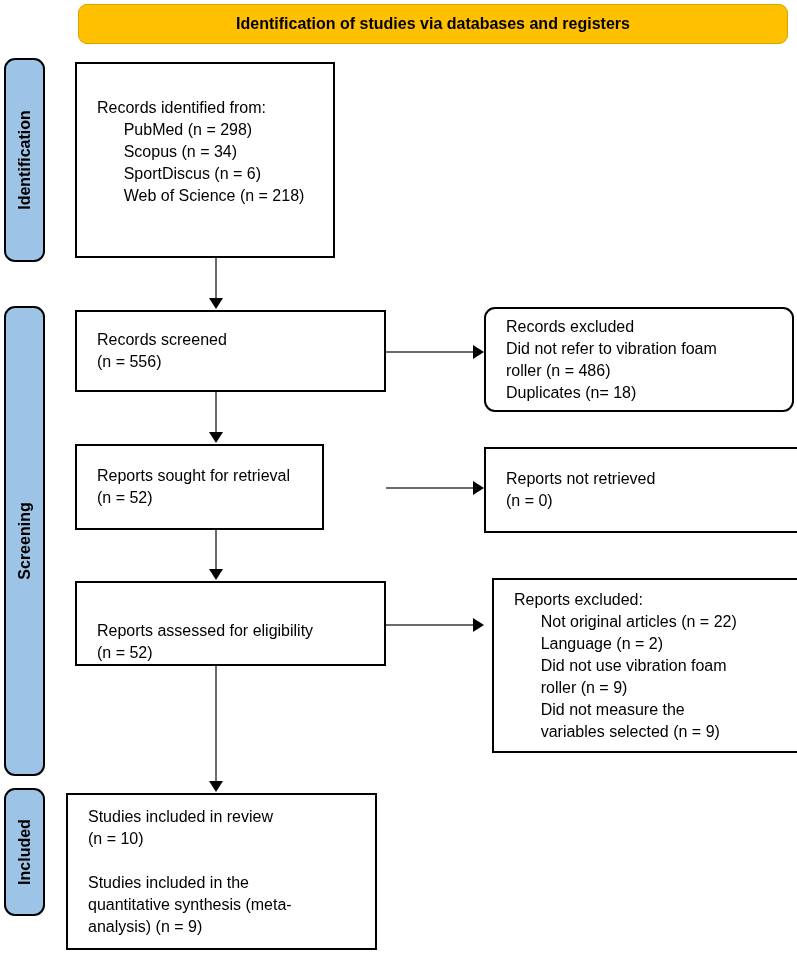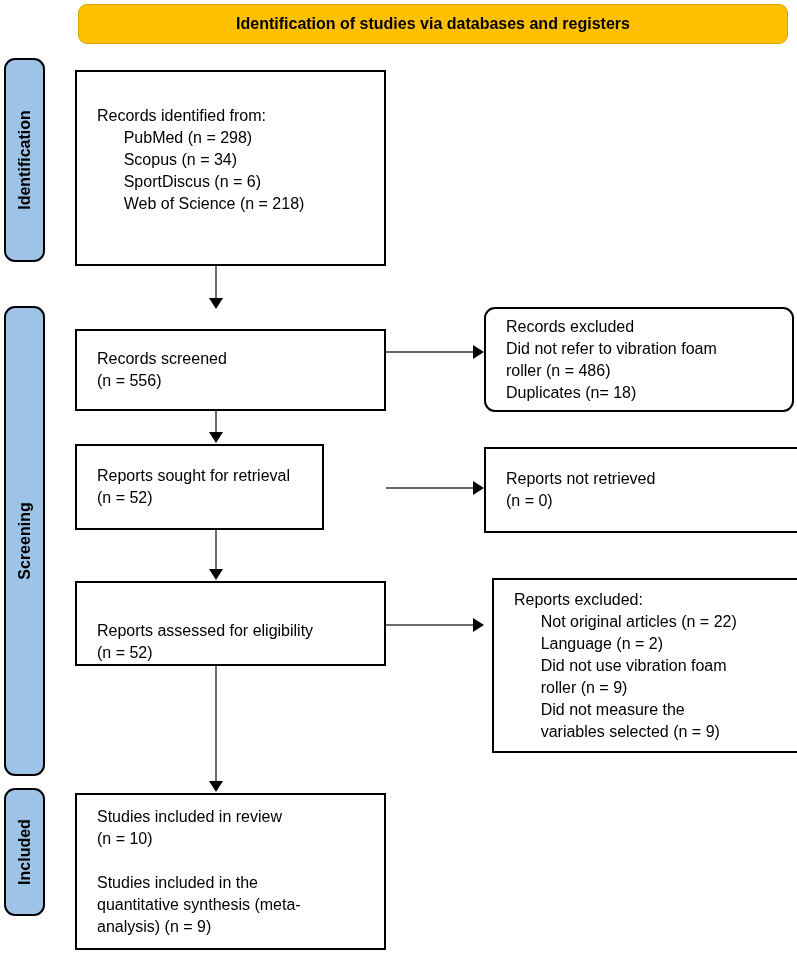--- a/index.html
+++ b/index.html
@@ -76,7 +76,7 @@
   .fbox.top-align { align-items: flex-start; }
   .fbox.top-align .txt { padding-top: 33px; }
 
-  .b-records-identified    { left: 75px;  top: 62px;  width: 311px; height: 196px; margin-top: 8px; }
+  .b-records-identified    { left: 75px;  top: 62px;  width: 260px; height: 196px; }
   .b-records-screened      { left: 75px;  top: 310px; width: 311px; height: 82px; margin-top: 19px; }
   .b-reports-sought        { left: 75px;  top: 444px; width: 249px; height: 86px; }
   .b-reports-assessed      { left: 75px;  top: 581px; width: 311px; height: 85px; align-items: flex-end; }

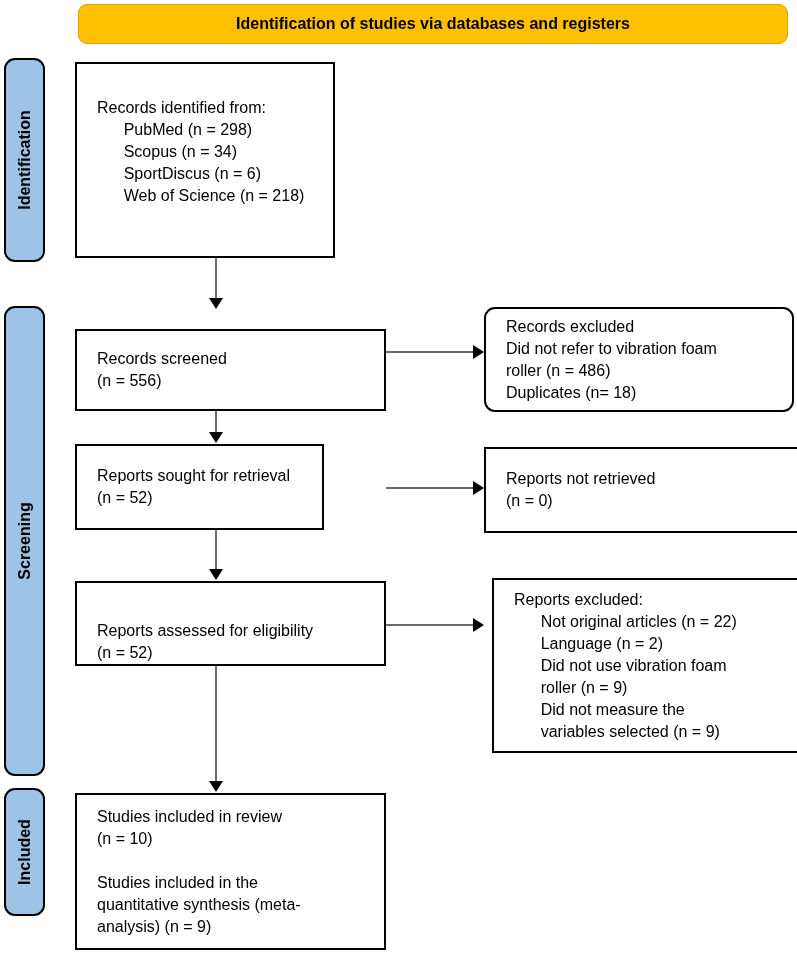--- a/index.html
+++ b/index.html
@@ -77,7 +77,7 @@
   .fbox.top-align .txt { padding-top: 33px; }
 
   .b-records-identified    { left: 75px;  top: 62px;  width: 260px; height: 196px; }
-  .b-records-screened      { left: 75px;  top: 310px; width: 311px; height: 82px; margin-top: 19px; }
+  .b-records-screened      { left: 75px;  top: 310px; width: 311px; height: 82px; }
   .b-reports-sought        { left: 75px;  top: 444px; width: 249px; height: 86px; }
   .b-reports-assessed      { left: 75px;  top: 581px; width: 311px; height: 85px; align-items: flex-end; }
   .b-studies-included      { left: 75px;  top: 793px; width: 311px; height: 157px; }

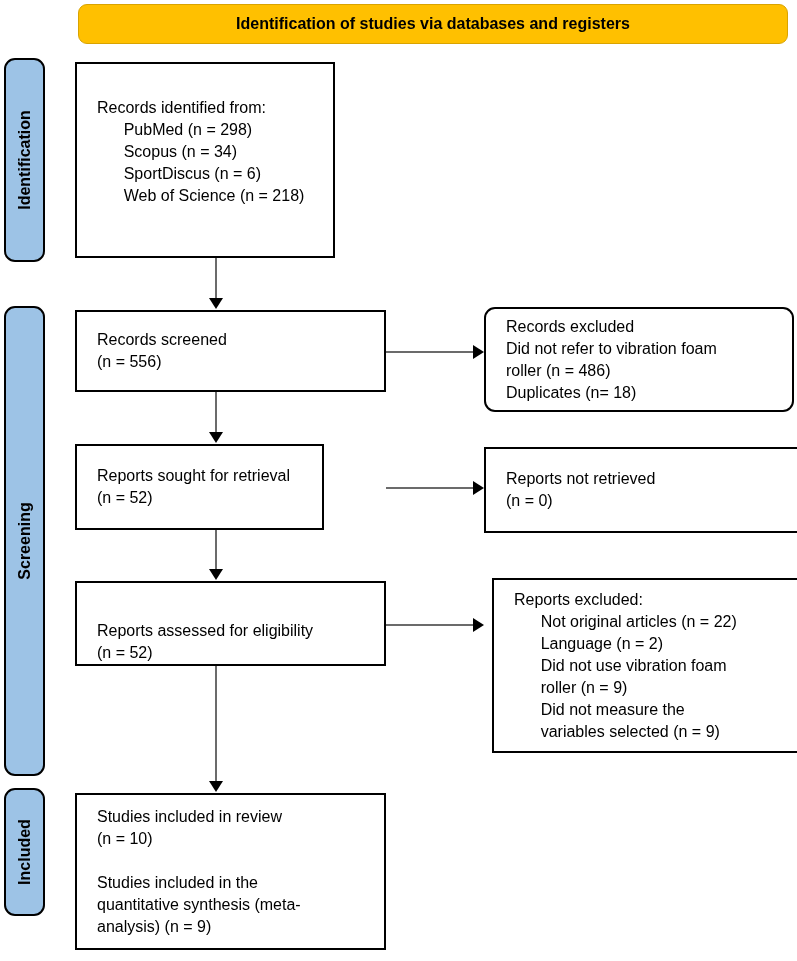--- a/index.html
+++ b/index.html
@@ -80,7 +80,7 @@
   .b-records-screened      { left: 75px;  top: 310px; width: 311px; height: 82px; }
   .b-reports-sought        { left: 75px;  top: 444px; width: 249px; height: 86px; }
   .b-reports-assessed      { left: 75px;  top: 581px; width: 311px; height: 85px; align-items: flex-end; }
-  .b-studies-included      { left: 75px;  top: 793px; width: 311px; height: 157px; }
+  .b-studies-included      { left: 66px;  top: 793px; width: 311px; height: 157px; }
   .b-records-excluded      { left: 484px; top: 307px; width: 310px; height: 105px; border-radius: 11px; }
   .b-reports-not-retrieved { left: 484px; top: 447px; width: 369px; height: 86px; }
   .b-reports-excluded      { left: 492px; top: 578px; width: 310px; height: 175px; }

